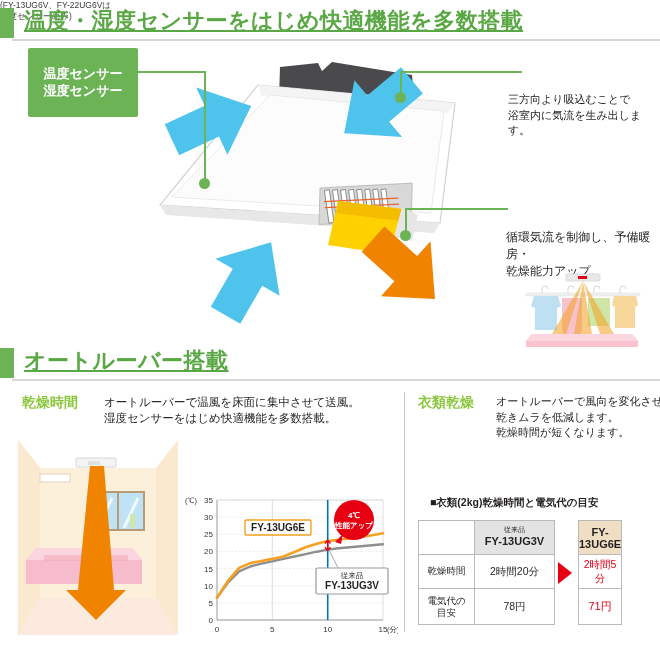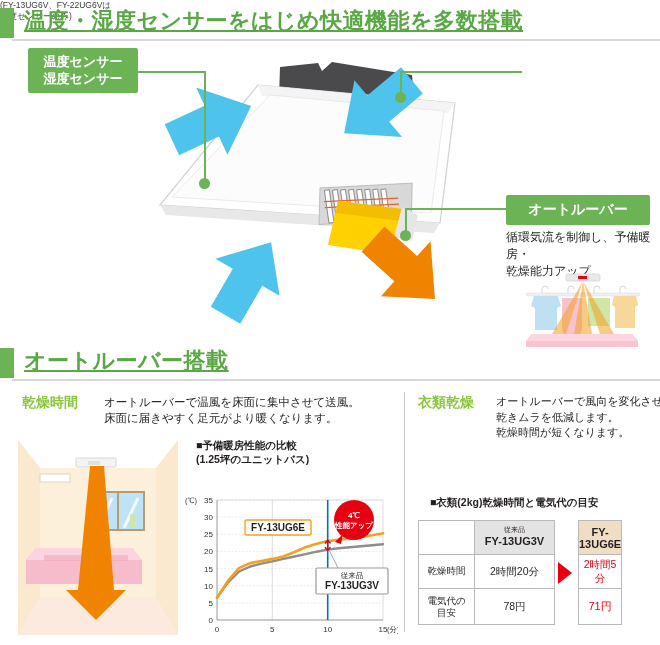--- a/index.html
+++ b/index.html
@@ -132,7 +132,7 @@
     </svg>
   </div>
 
-  <div class="pill" id="pill-sensor" style="left:28px; top:48px; width:110px; padding:6px 4px; font-size:13px;">温度センサー
+  <div class="pill" id="pill-sensor" style="left:28px; top:48px; width:110px; padding:18px 4px; font-size:13px;">温度センサー
 湿度センサー</div>
   <div class="lline" style="left:138px; top:71px; width:68px; height:2px;"></div>
   <div class="lline" style="left:204px; top:71px; width:2px; height:112px;"></div>

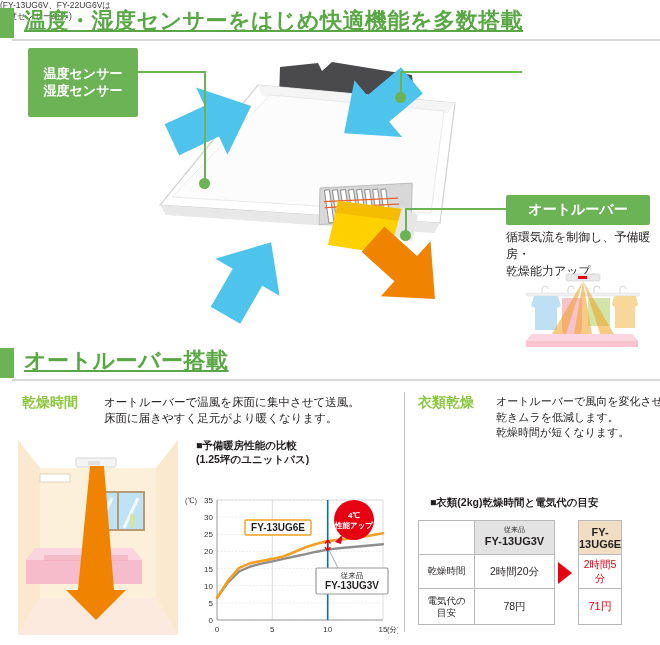--- a/index.html
+++ b/index.html
@@ -145,6 +145,8 @@
   <div class="lline" style="left:400px; top:71px; width:90px; height:2px;"></div>
   <div class="lline" style="left:400px; top:71px; width:2px; height:24px;"></div>
   <div class="dot" style="left:395px; top:92px;"></div>
+  <div class="btxt" style="left:508px; top:92px; width:150px; font-size:11px;">三方向より吸込むことで
+浴室内に気流を生み出します。</div>
 
   <div class="pill" id="pill-louver" style="left:506px; top:195px; width:144px; padding:6px 4px; font-size:14px;">オートルーバー</div>
   <div class="lline" style="left:492px; top:208px; width:16px; height:2px;"></div>

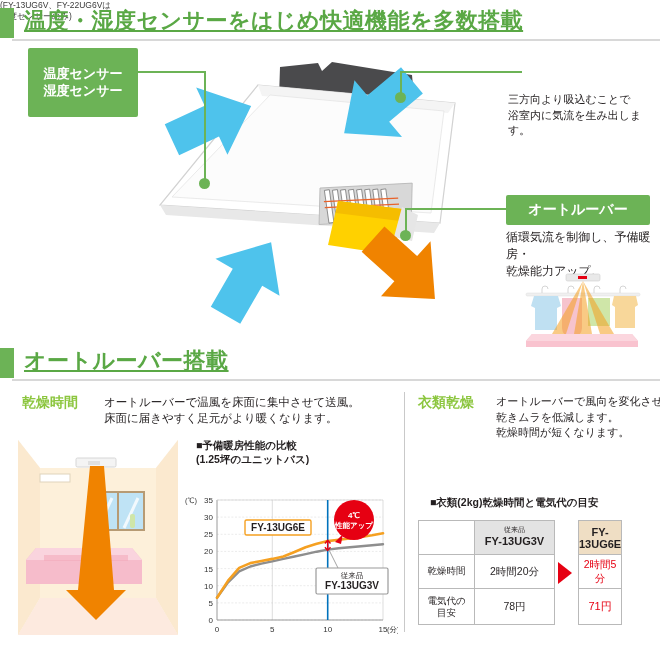--- a/index.html
+++ b/index.html
@@ -148,7 +148,6 @@
   <div class="btxt" style="left:508px; top:92px; width:150px; font-size:11px;">三方向より吸込むことで
 浴室内に気流を生み出します。</div>
 
-  <div class="pill" id="pill-louver" style="left:506px; top:195px; width:144px; padding:6px 4px; font-size:14px;">オートルーバー</div>
   <div class="lline" style="left:492px; top:208px; width:16px; height:2px;"></div>
   <div class="lline" style="left:405px; top:208px; width:90px; height:2px;"></div>
   <div class="lline" style="left:405px; top:208px; width:2px; height:26px;"></div>

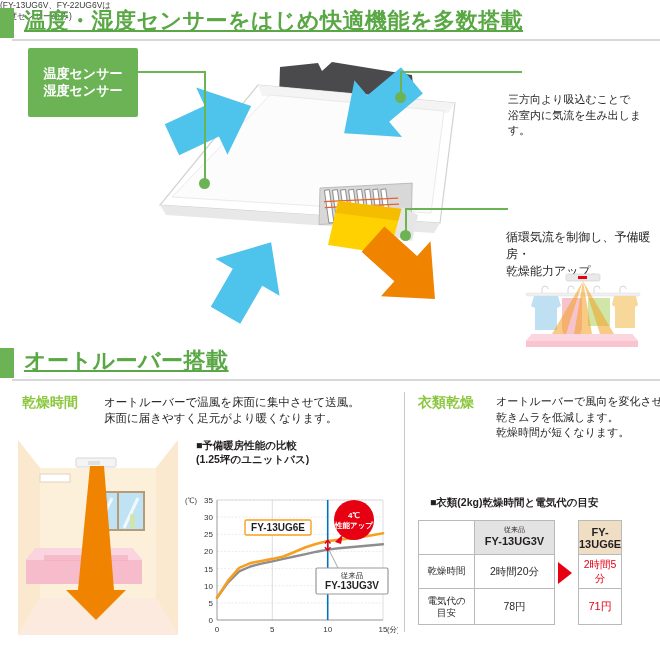--- a/index.html
+++ b/index.html
@@ -195,7 +195,7 @@
 
   <div class="sublabel" style="left:22px; top:394px;">乾燥時間</div>
   <div class="btxt" style="left:104px; top:394px; width:300px; font-size:11.5px;">オートルーバーで温風を床面に集中させて送風。
-床面に届きやすく足元がより暖くなります。</div>
+湿度センサーをはじめ快適機能を多数搭載。</div>
 
   <div class="bath" style="left:18px; top:440px;">
     <svg width="160" height="195" viewBox="0 0 160 195">

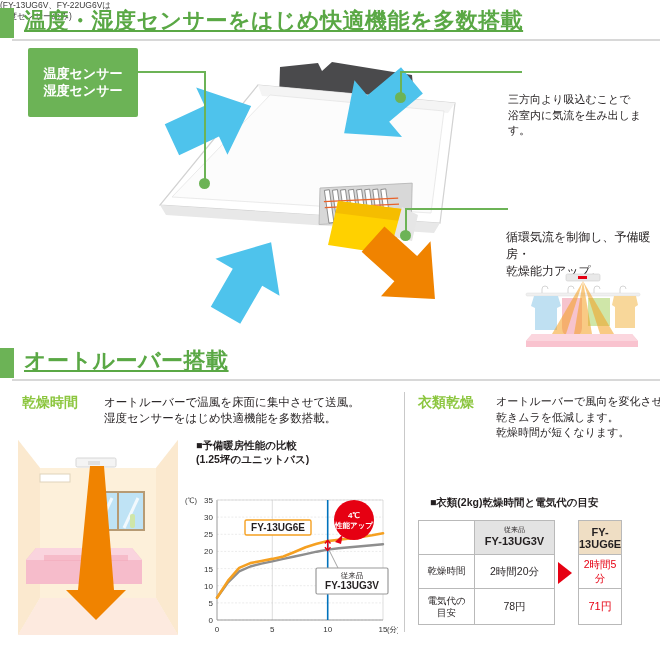--- a/index.html
+++ b/index.html
@@ -234,8 +234,6 @@
     </svg>
   </div>
 
-  <div class="chart-title" style="left:196px; top:438px; width:200px;">■予備暖房性能の比較
-  (1.25坪のユニットバス)</div>
 
   <div style="position:absolute; left:183px; top:492px; width:215px; height:150px;">
     <svg width="215" height="150" viewBox="0 0 215 150">

